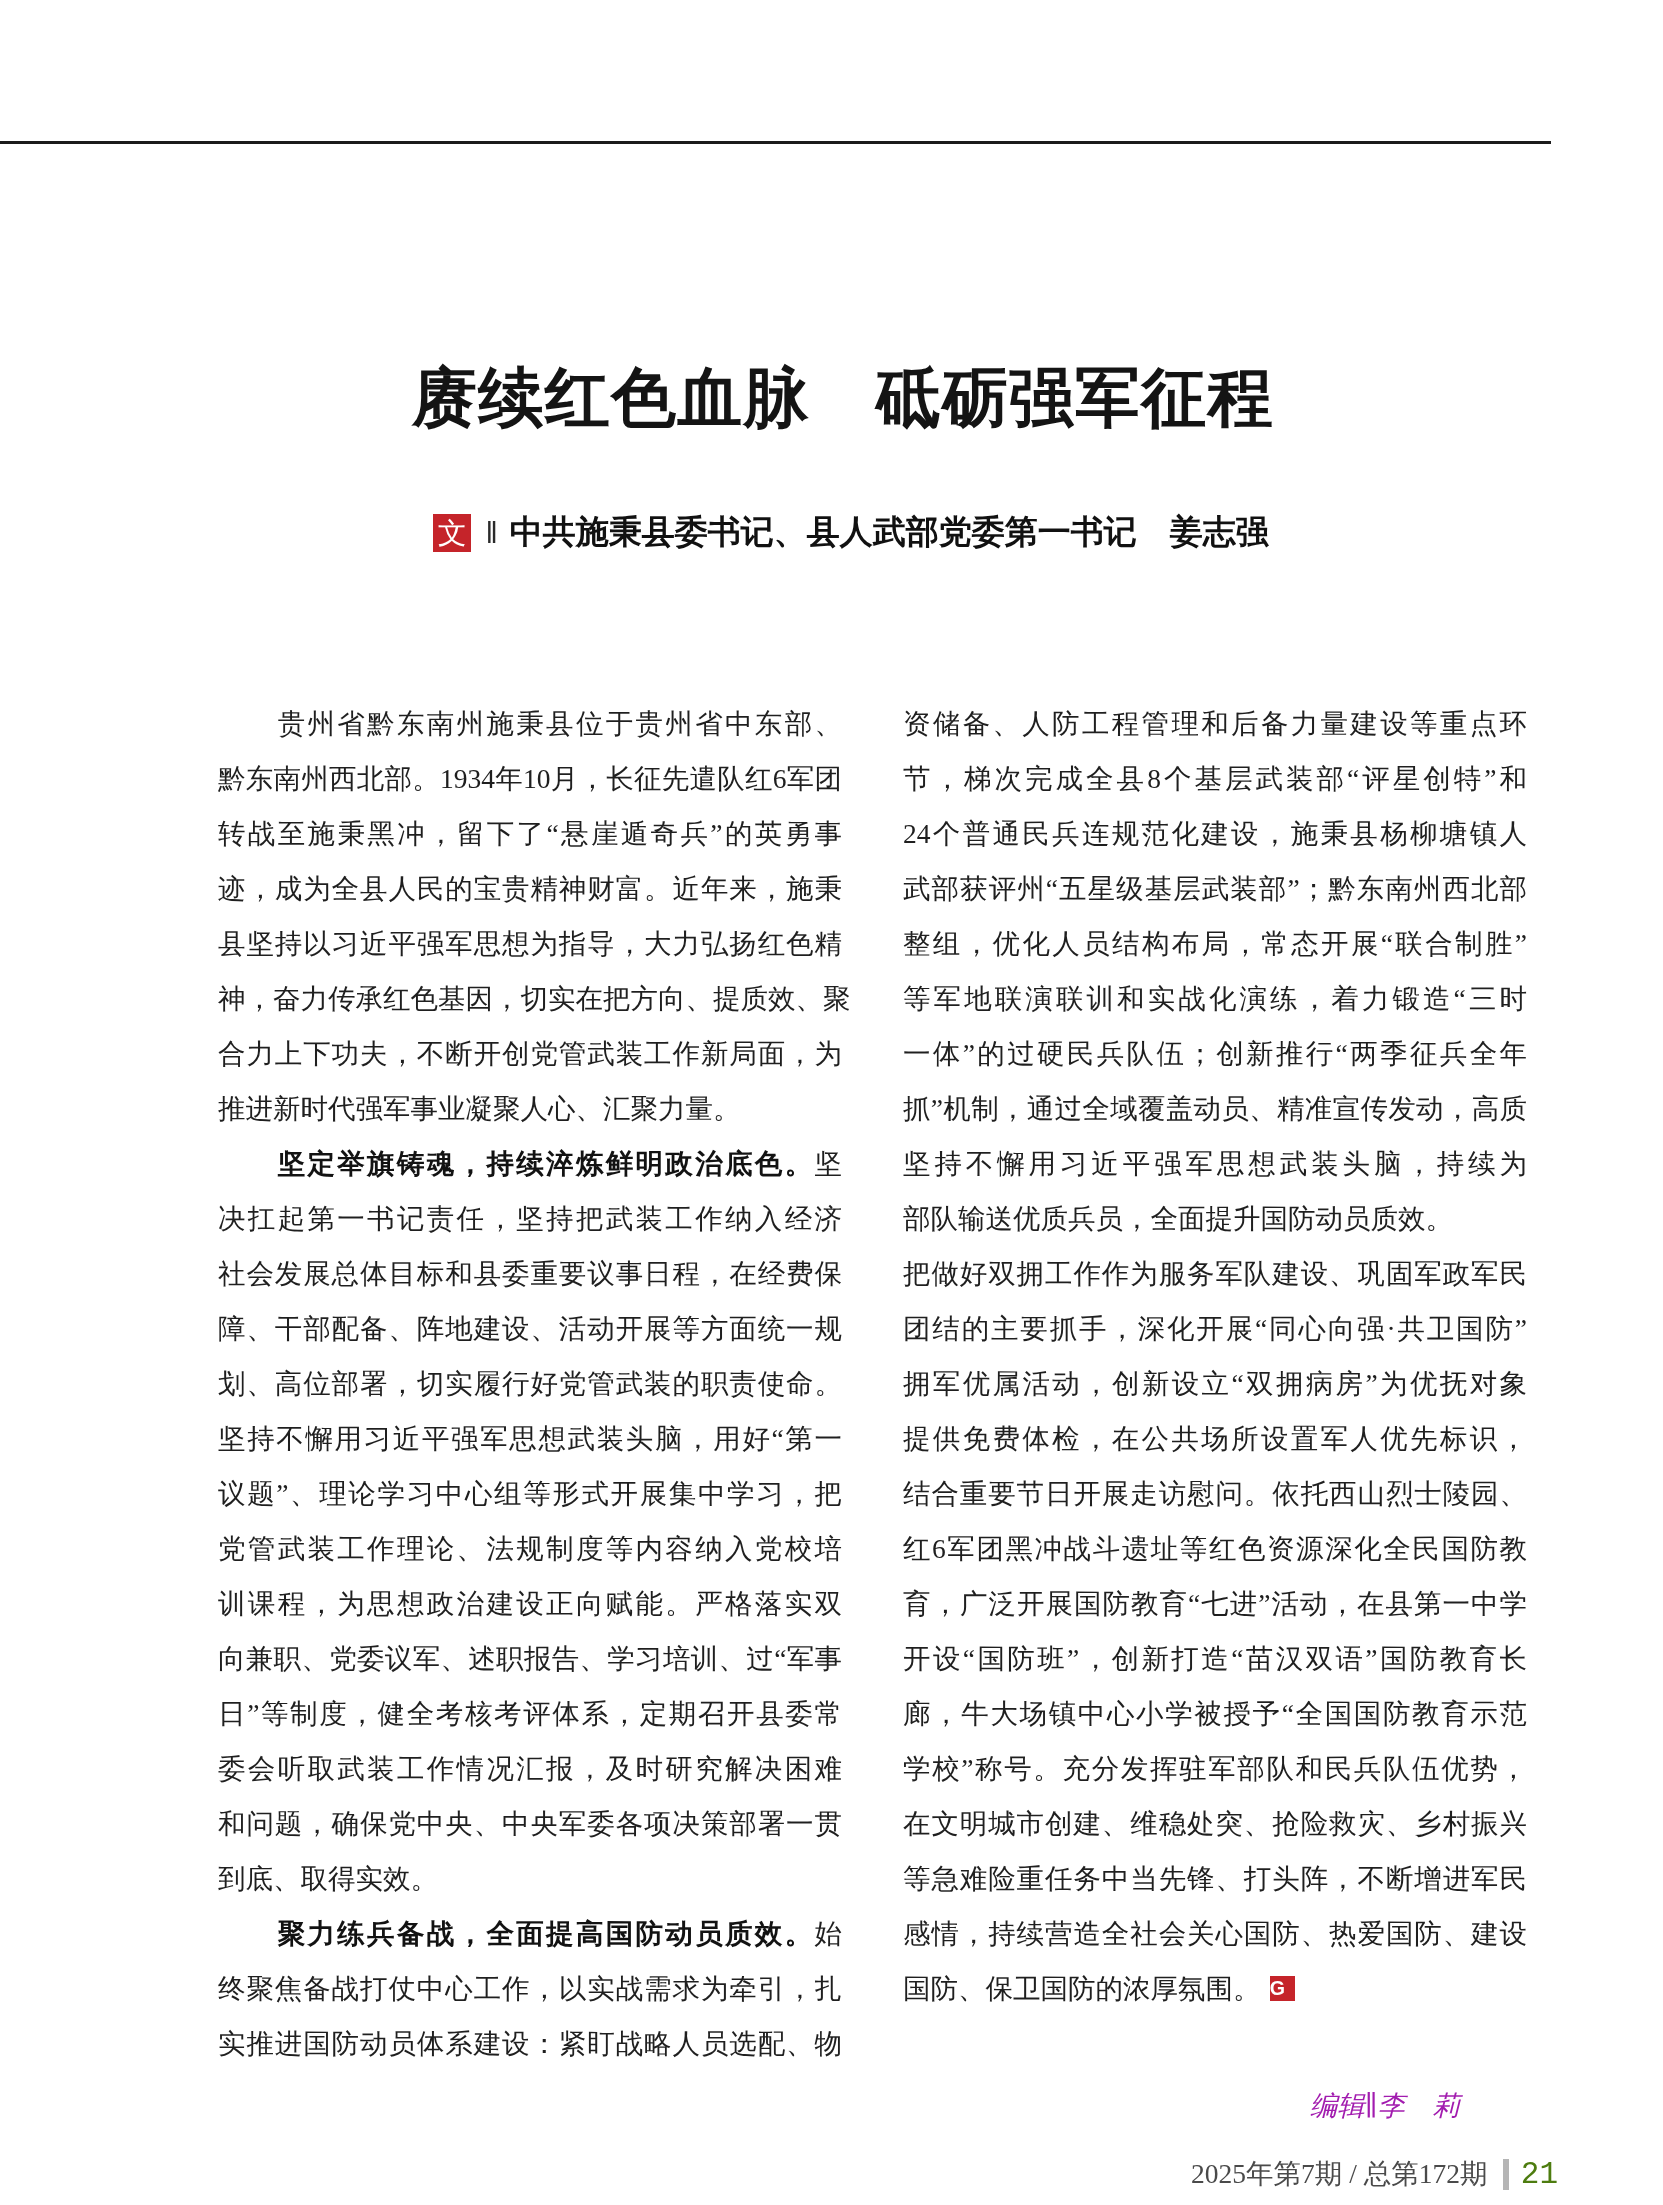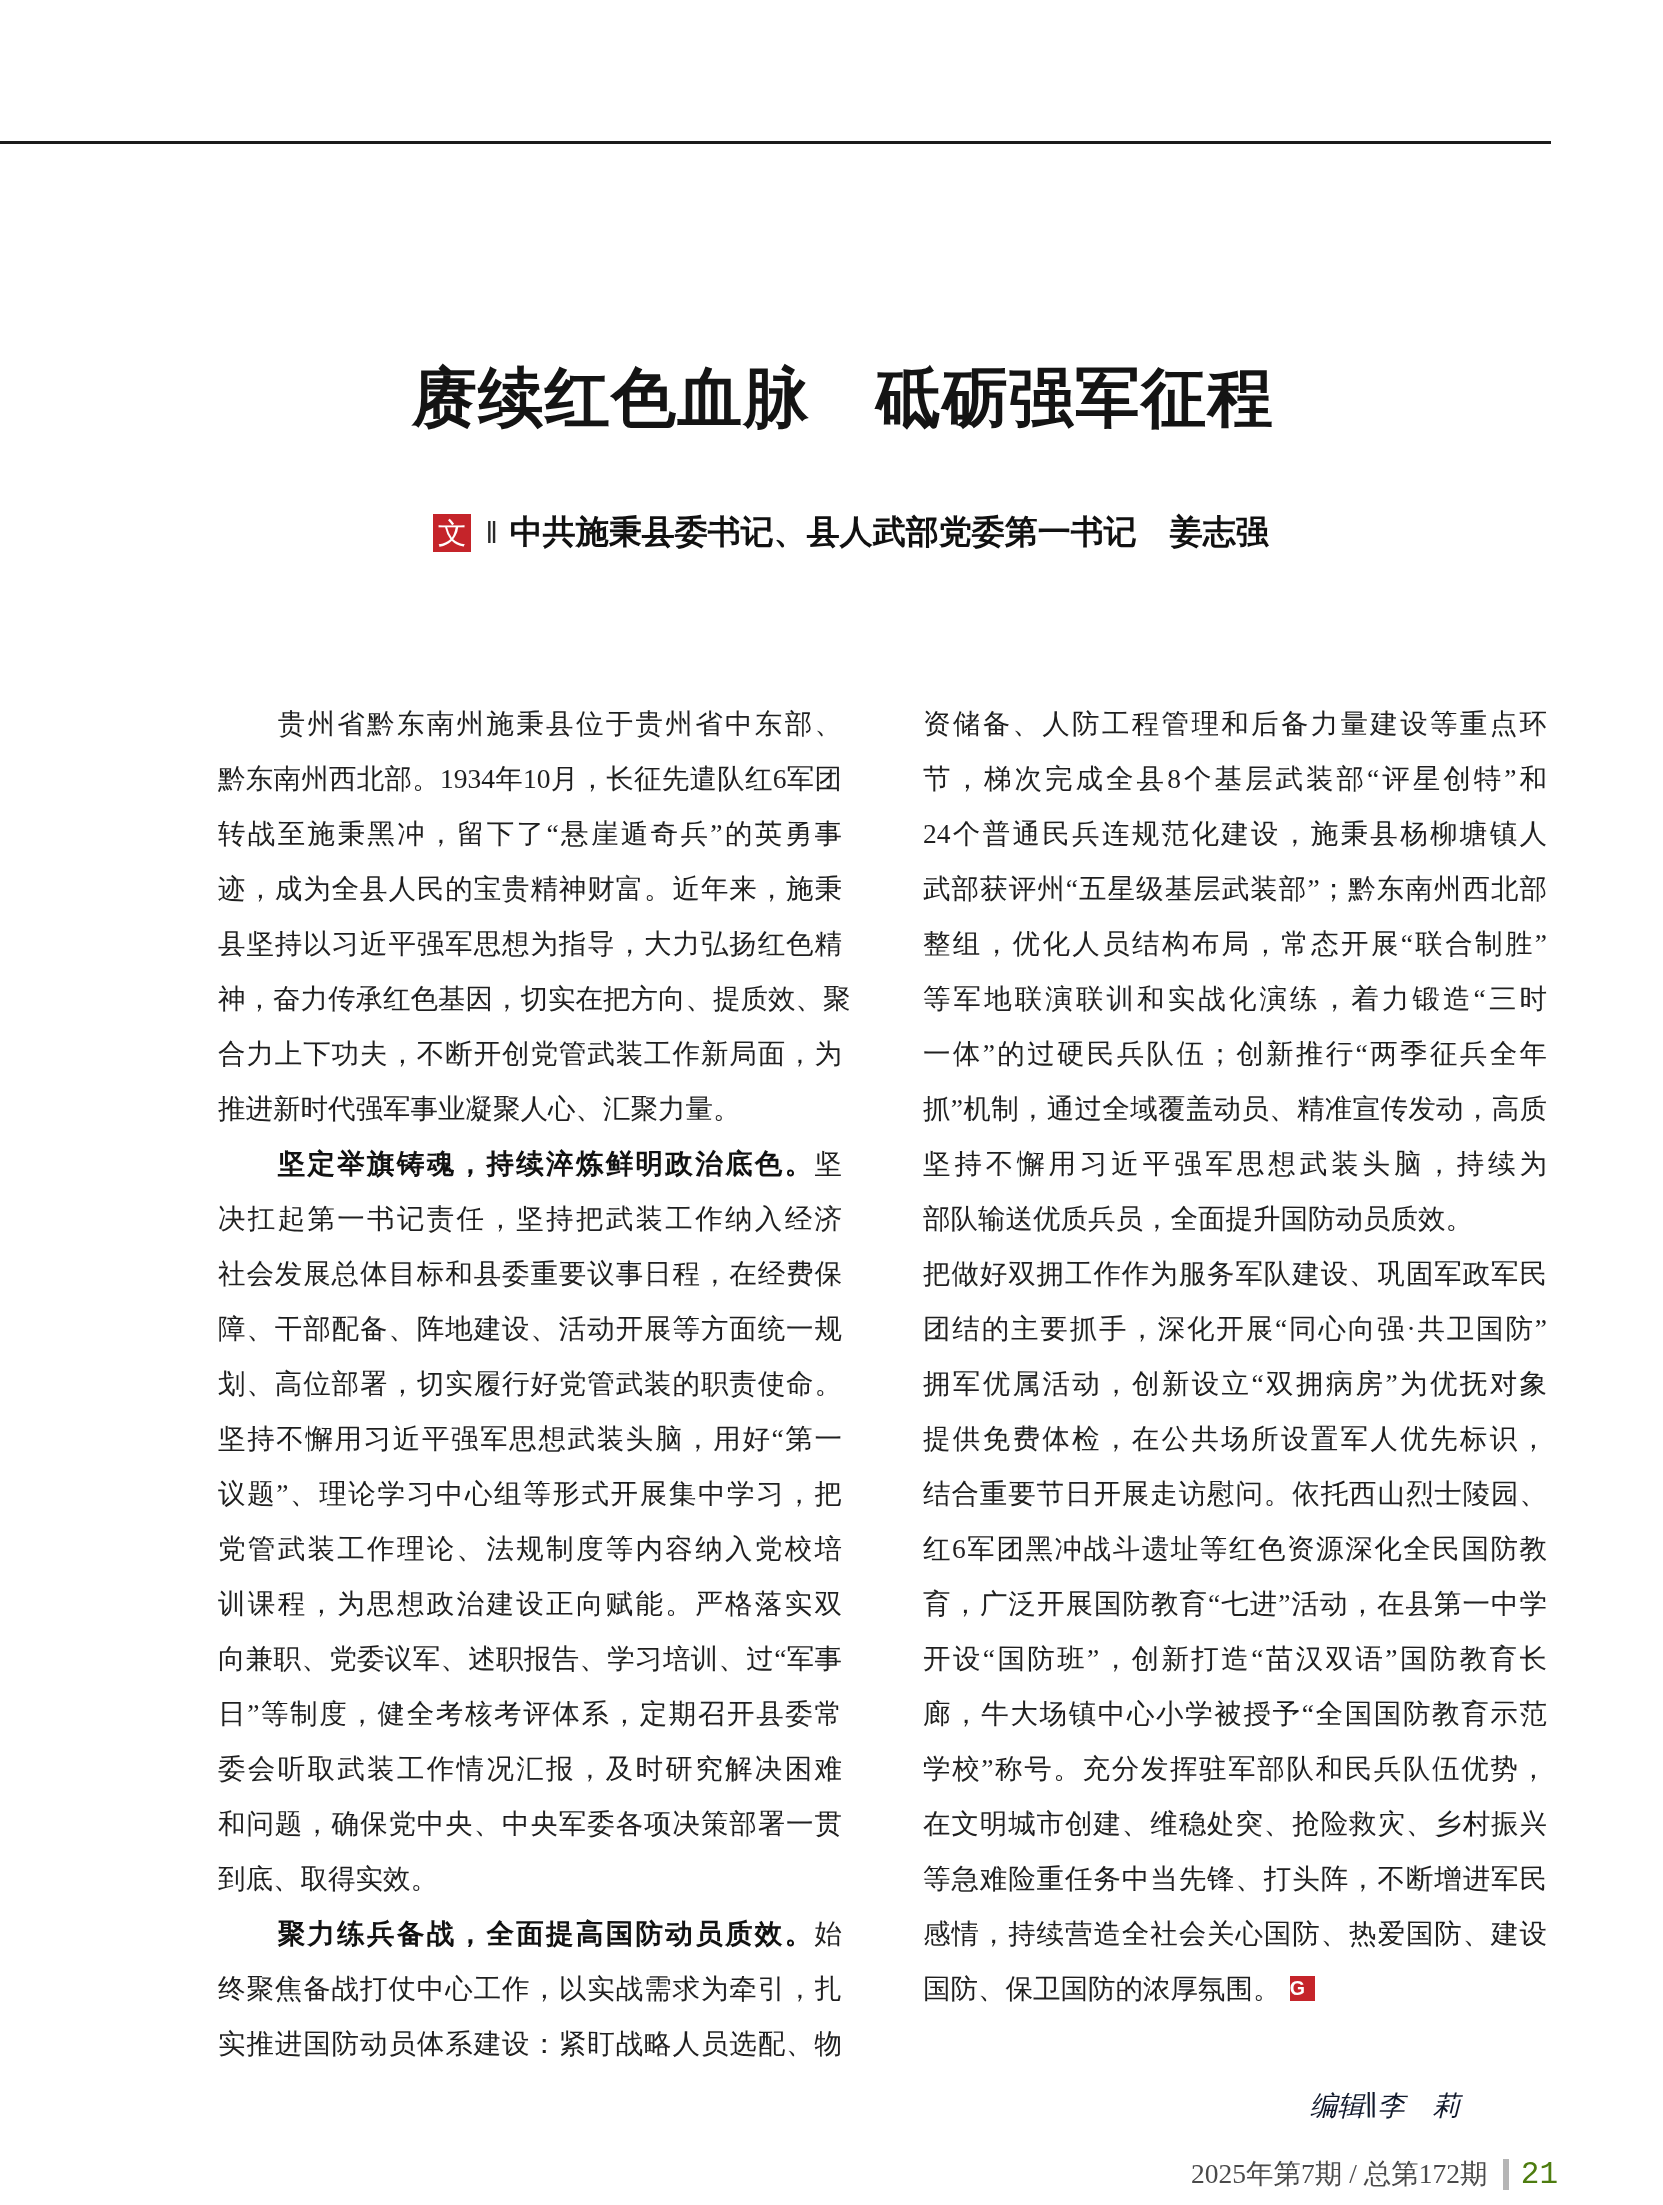--- a/index.html
+++ b/index.html
@@ -67,7 +67,7 @@
     margin-left: 23px;
   }
   .column.left  { left: 195px; }
-  .column.right { left: 900px; }
+  .column.right { left: 880px; }
   .line {
     height: 55px;
     line-height: 55px;

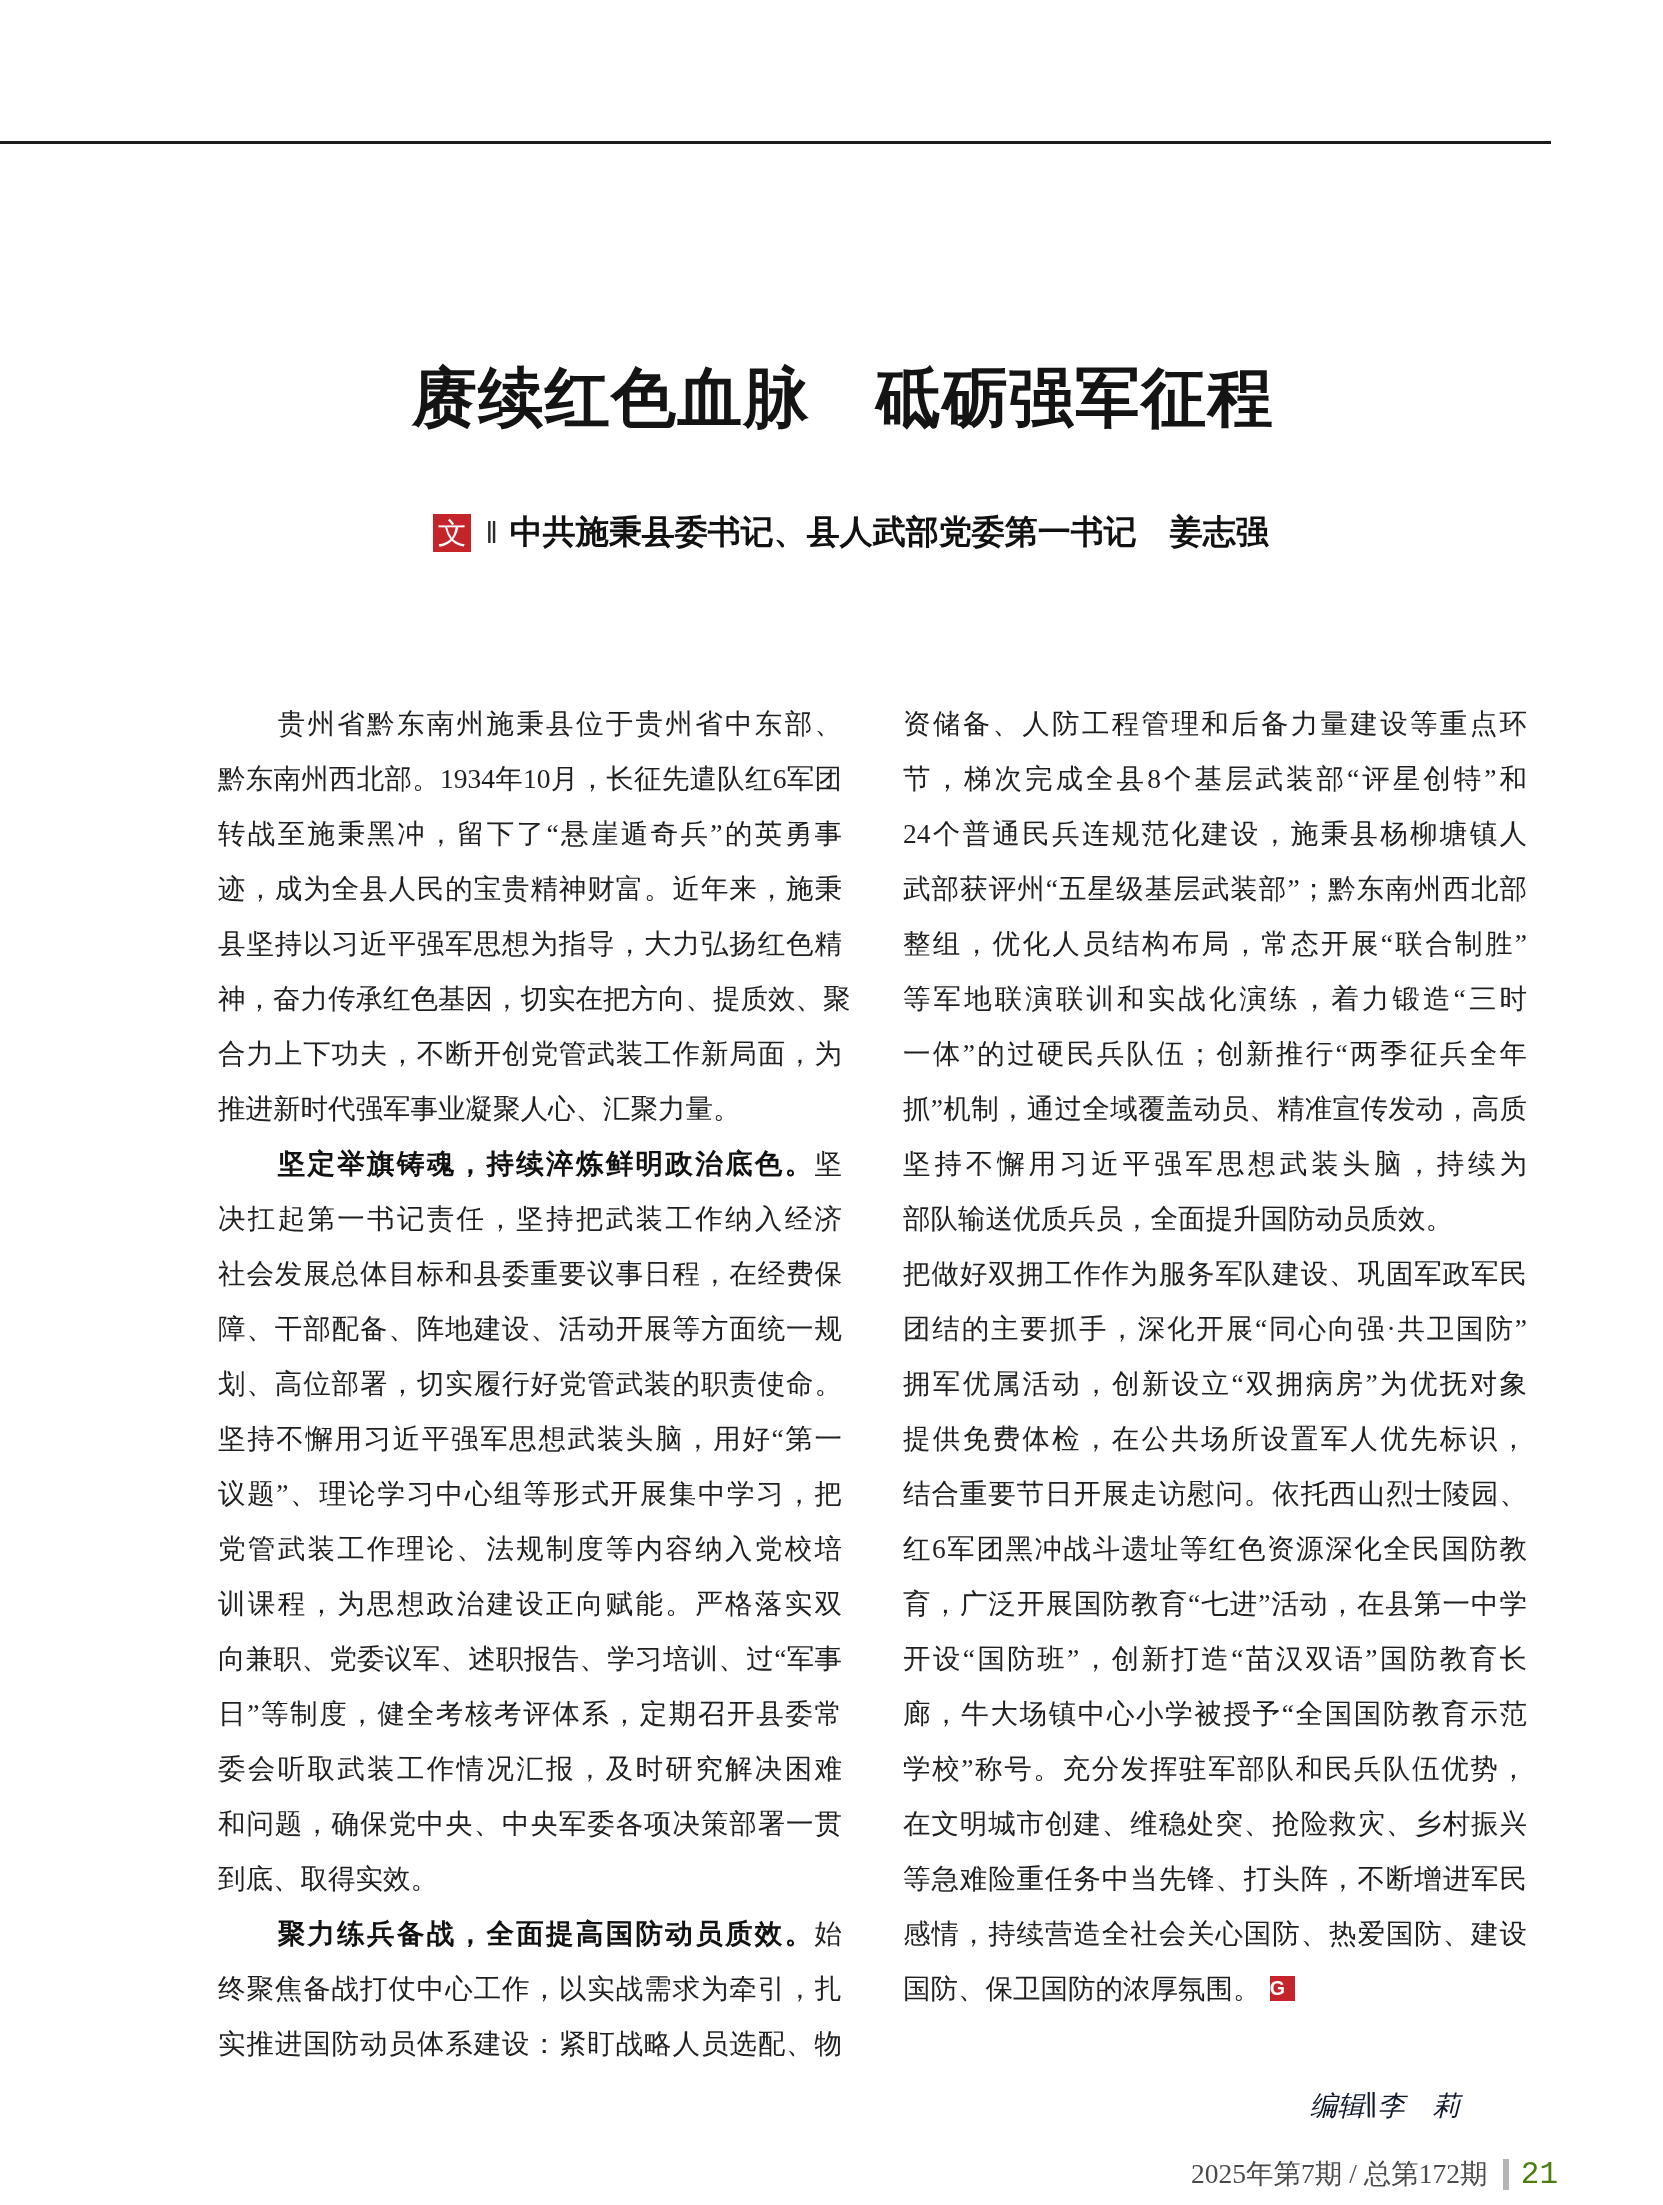--- a/index.html
+++ b/index.html
@@ -104,7 +104,7 @@
     font-family: "Liberation Serif", "DejaVu Serif", serif;
     font-style: italic;
     font-size: 27.5px;
-    color: #0f172a;
+    color: #a21caf;
     white-space: nowrap;
   }
   .issue-row {

